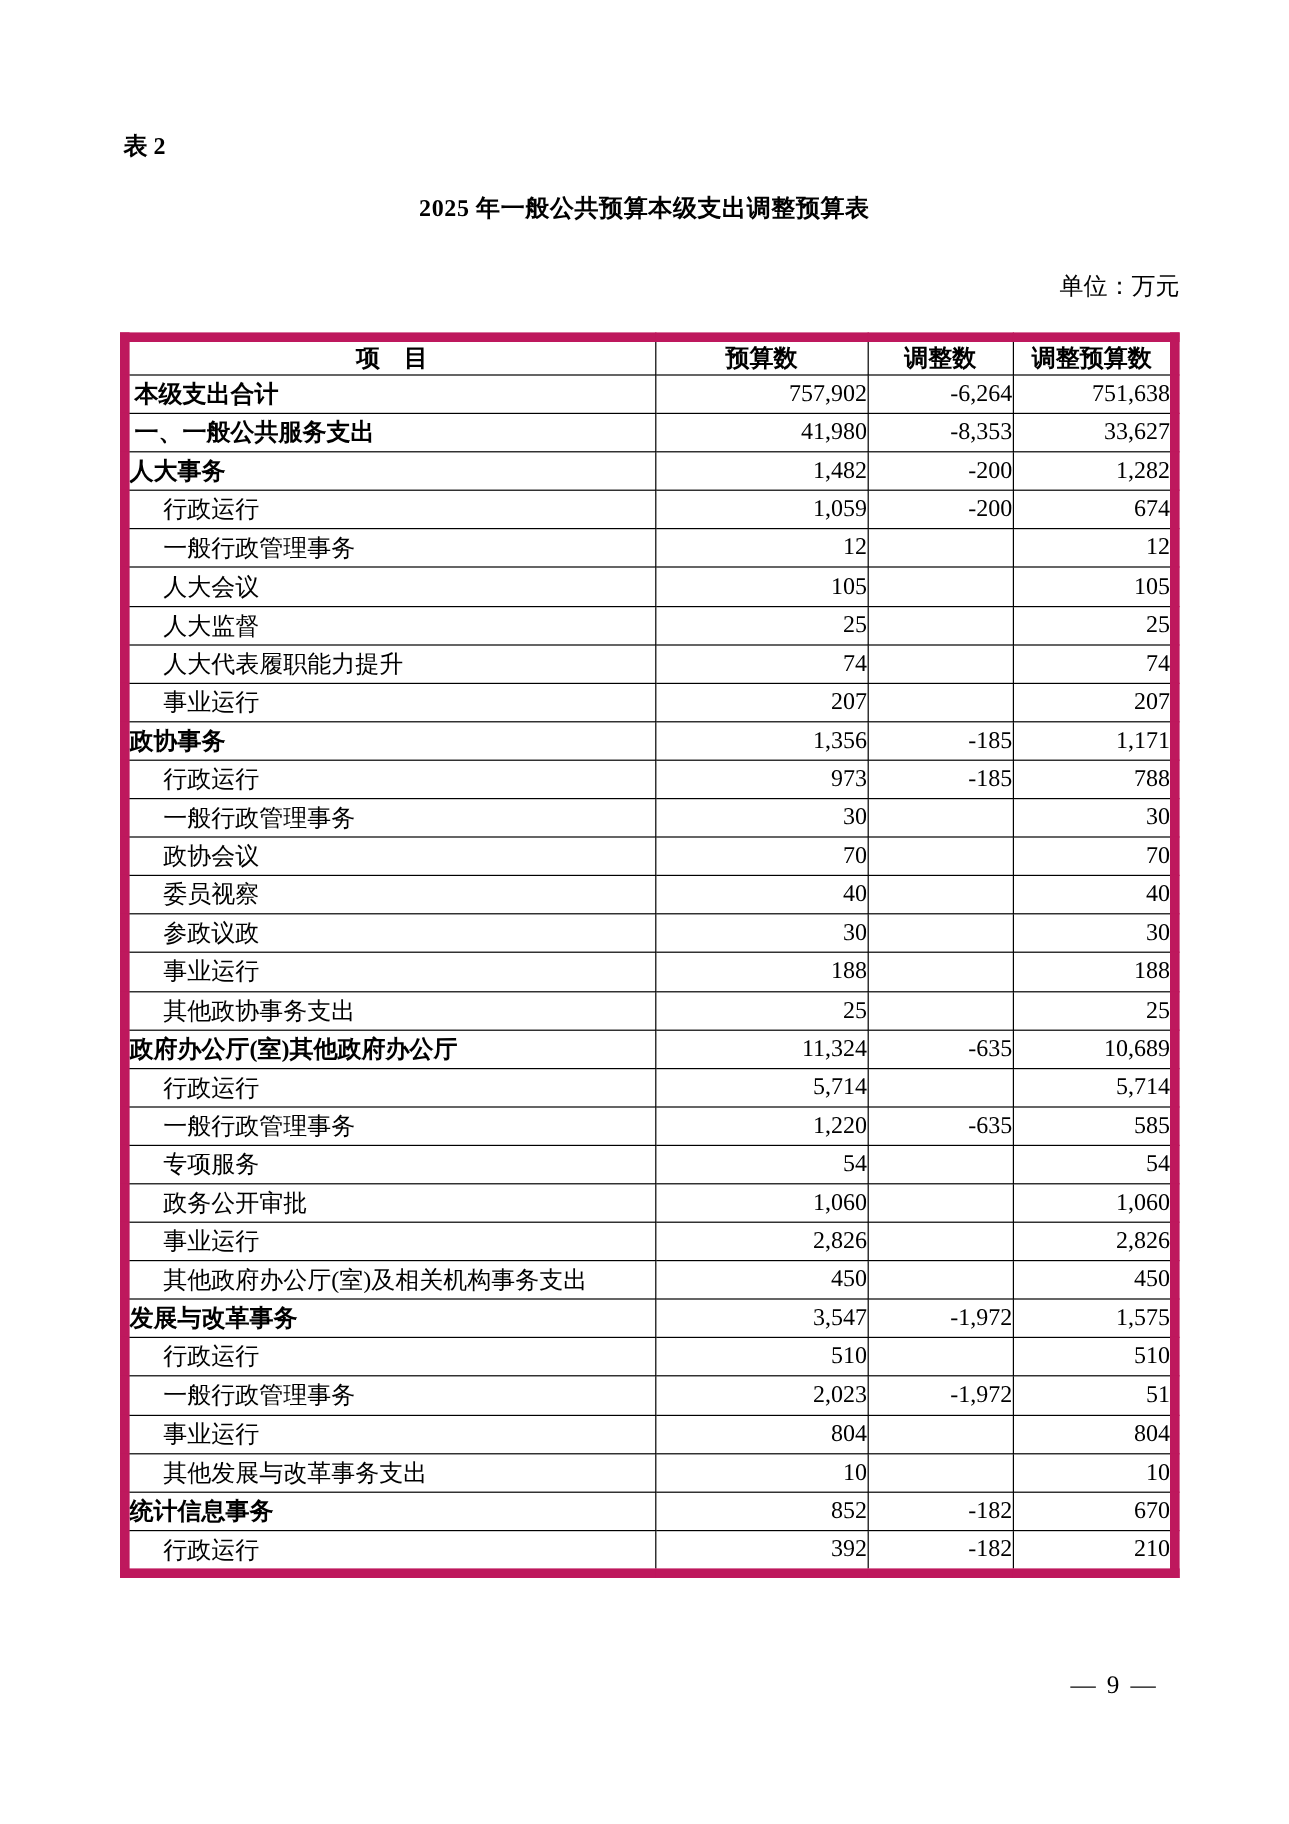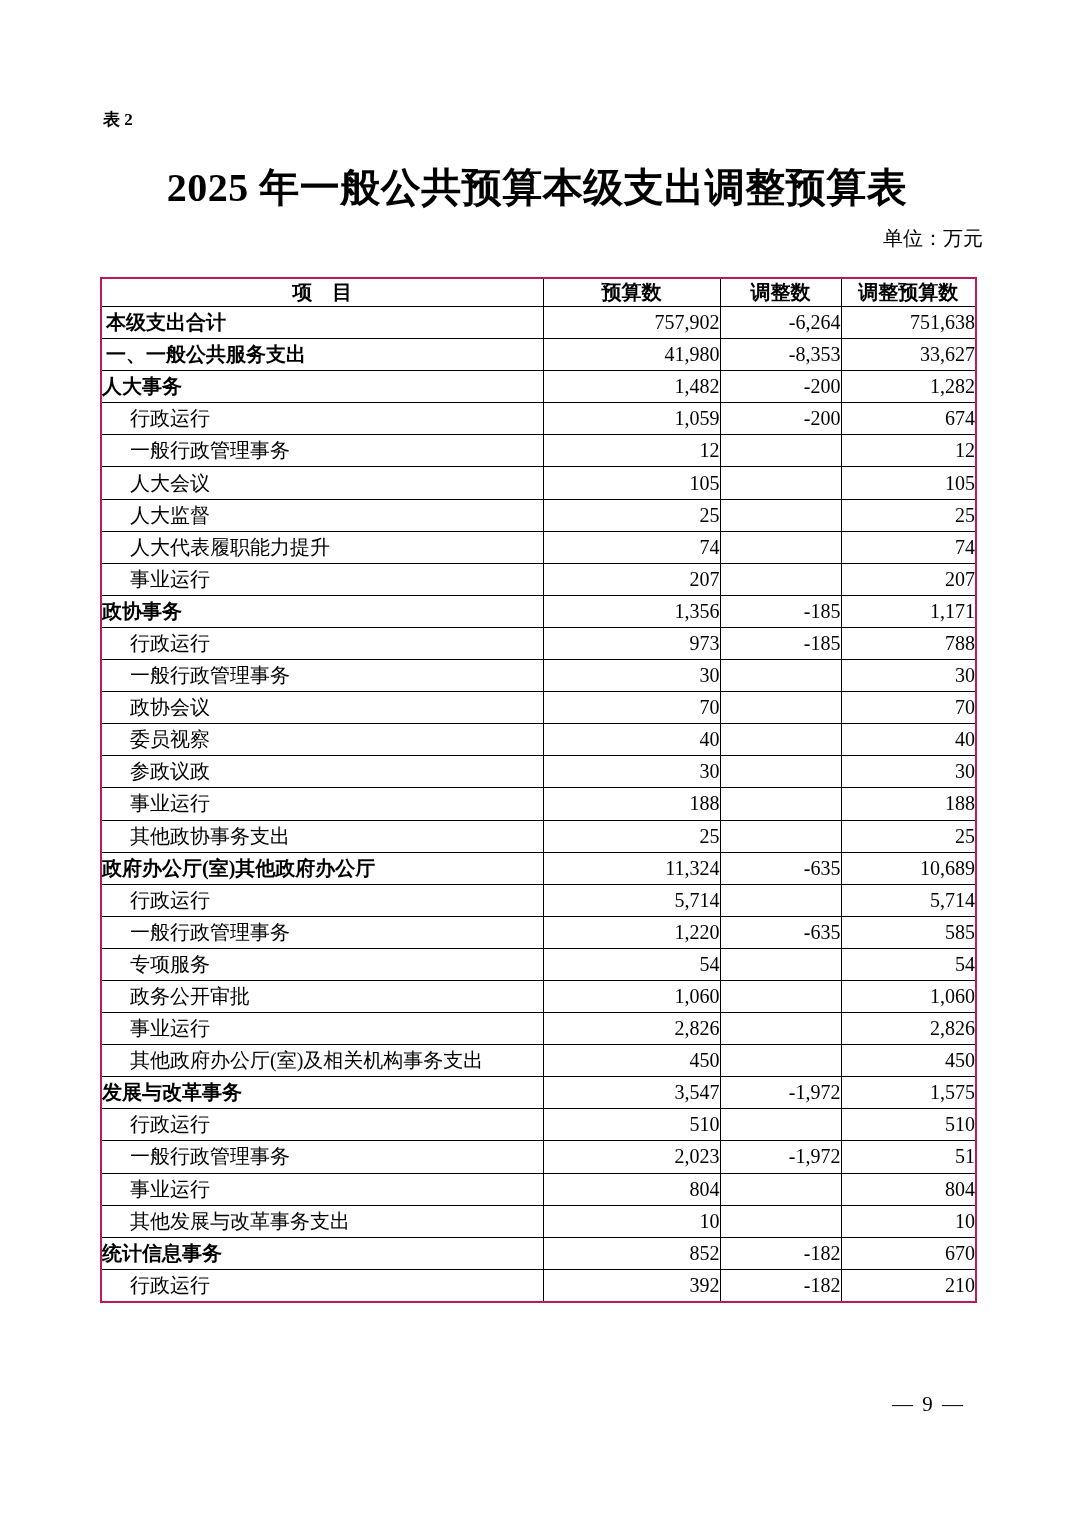--- a/index.html
+++ b/index.html
@@ -19,7 +19,7 @@
     position: absolute;
     left: 103px;
     top: 108px;
-    font-size: 17px;
+    font-size: 20px;
     font-weight: bold;
   }
   .doc-title {

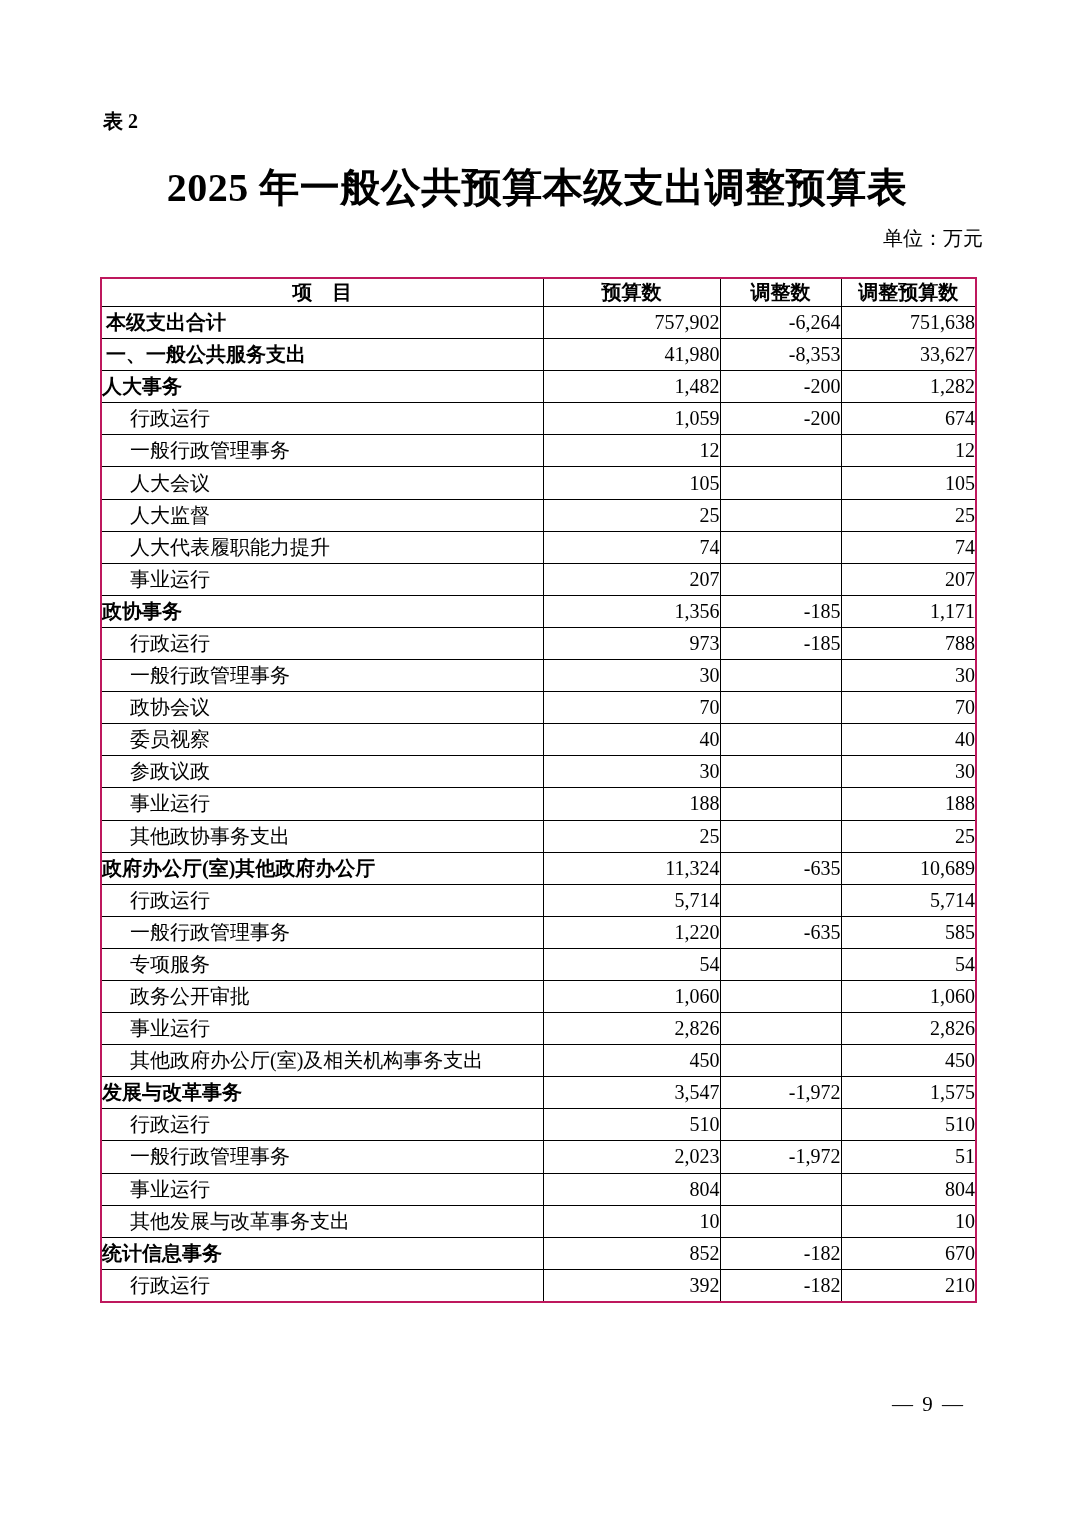--- a/index.html
+++ b/index.html
@@ -28,7 +28,7 @@
     top: 160px;
     width: 100%;
     text-align: center;
-    font-size: 40px;
+    font-size: 20px;
     font-weight: bold;
     letter-spacing: 0.5px;
   }

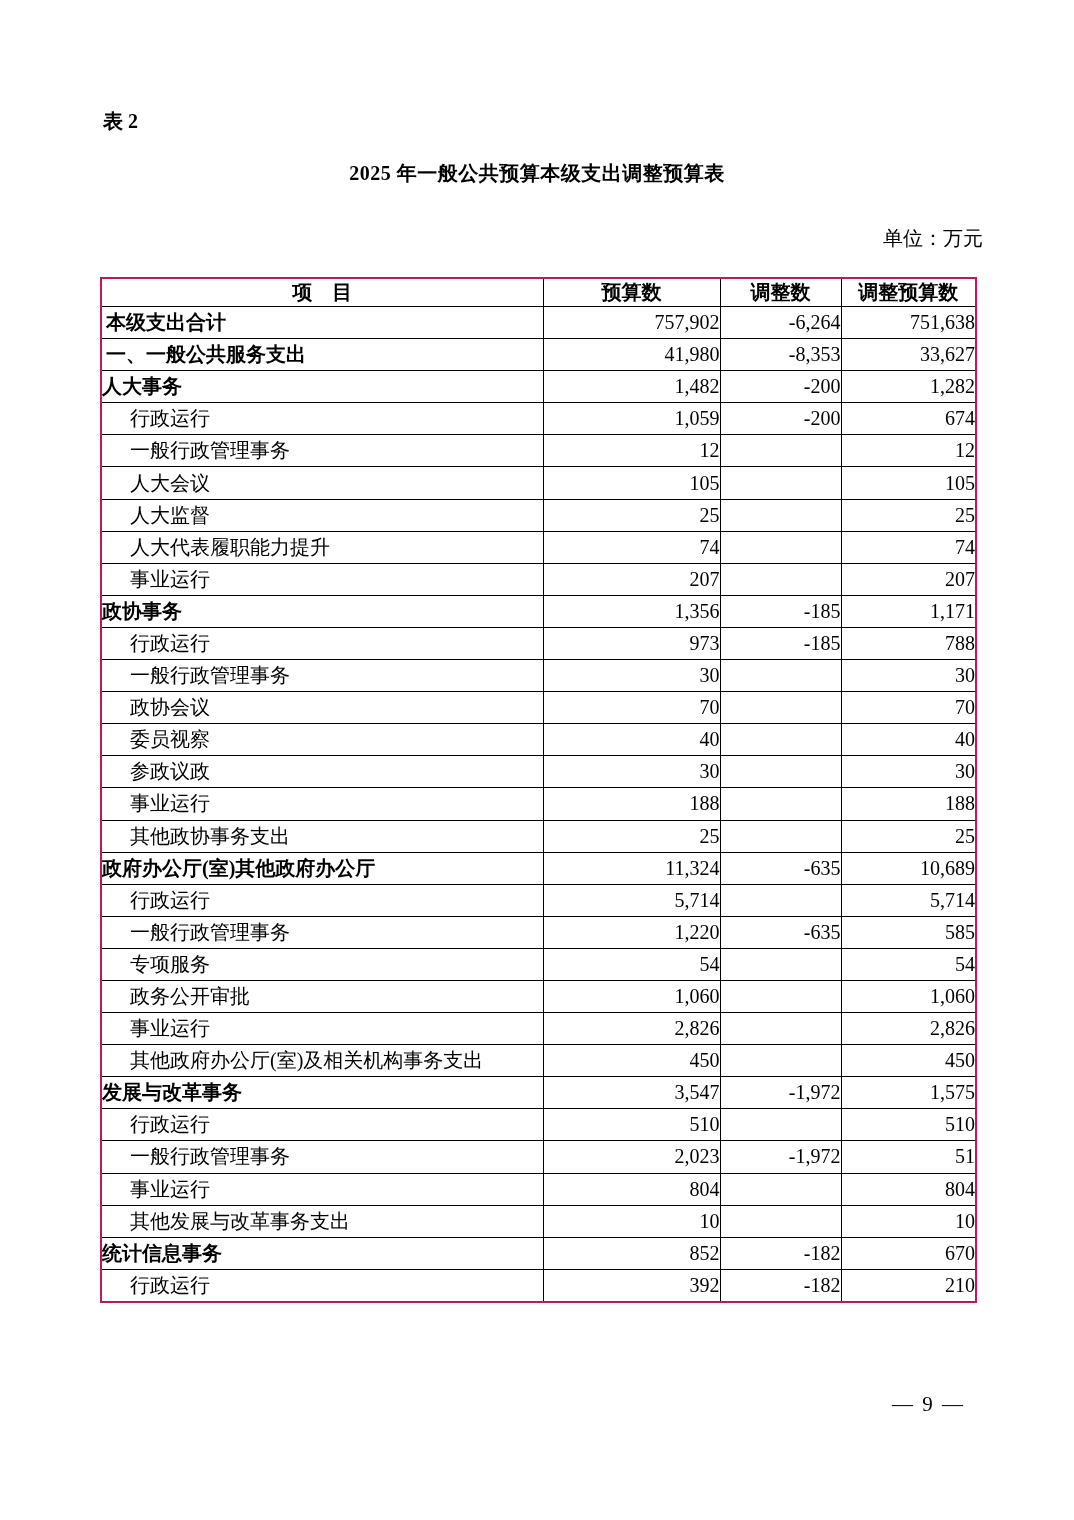--- a/index.html
+++ b/index.html
@@ -46,7 +46,7 @@
     width: 875px;
     border-collapse: collapse;
     table-layout: fixed;
-    border: 2px solid #be185d;
+    border: 8px solid #be185d;
   }
   table.budget th,
   table.budget td {

